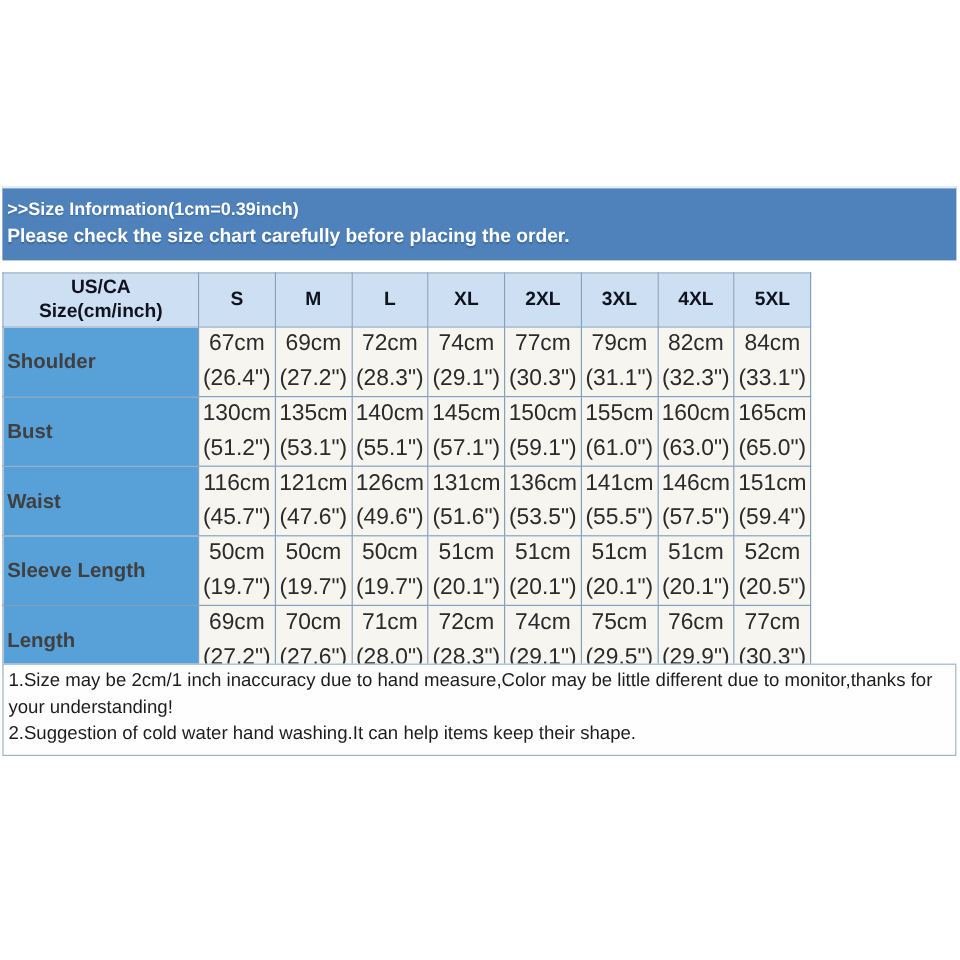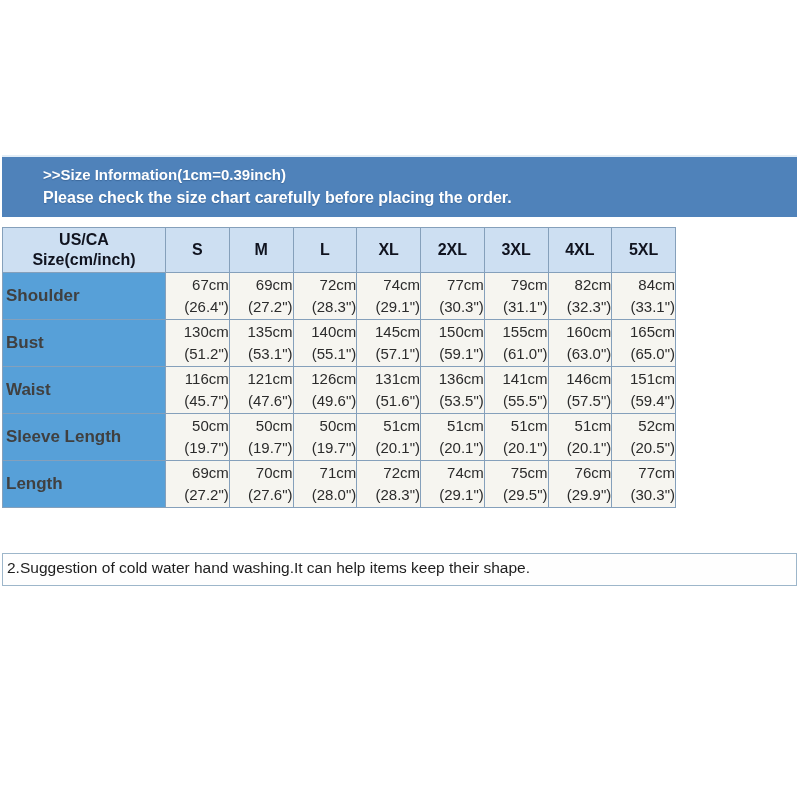--- a/index.html
+++ b/index.html
@@ -16,7 +16,6 @@
     background:#4f82ba; color:#ffffff;
     border-top:2px solid #e3eef7;
     box-sizing:border-box;
-    padding-left:37px;
   }
   .banner-line1 {
     font-size:15px; font-weight:bold; padding:9px 4px 3px 4px;

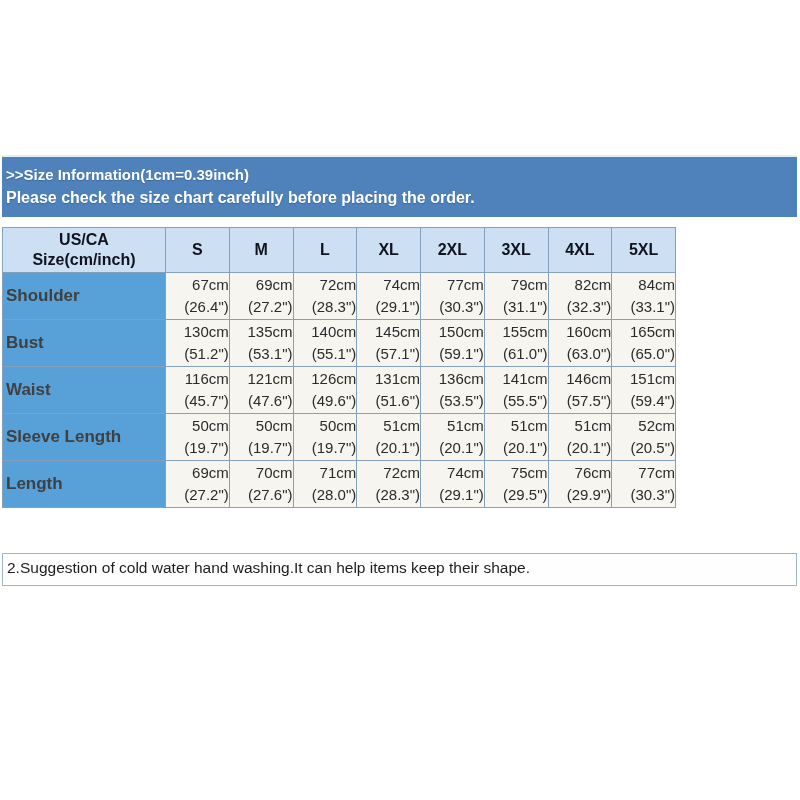--- a/index.html
+++ b/index.html
@@ -49,7 +49,7 @@
     text-align:left; padding-left:3px; height:46px;
   }
   .size-table .m-cell {
-    background:#f6f5f0; color:#2b2b2b; font-size:15px; line-height:1.5; height:46px;text-align:right;
+    background:#f6f5f0; color:#2b2b2b; font-size:19px; line-height:1.5; height:46px;
   }
 
   

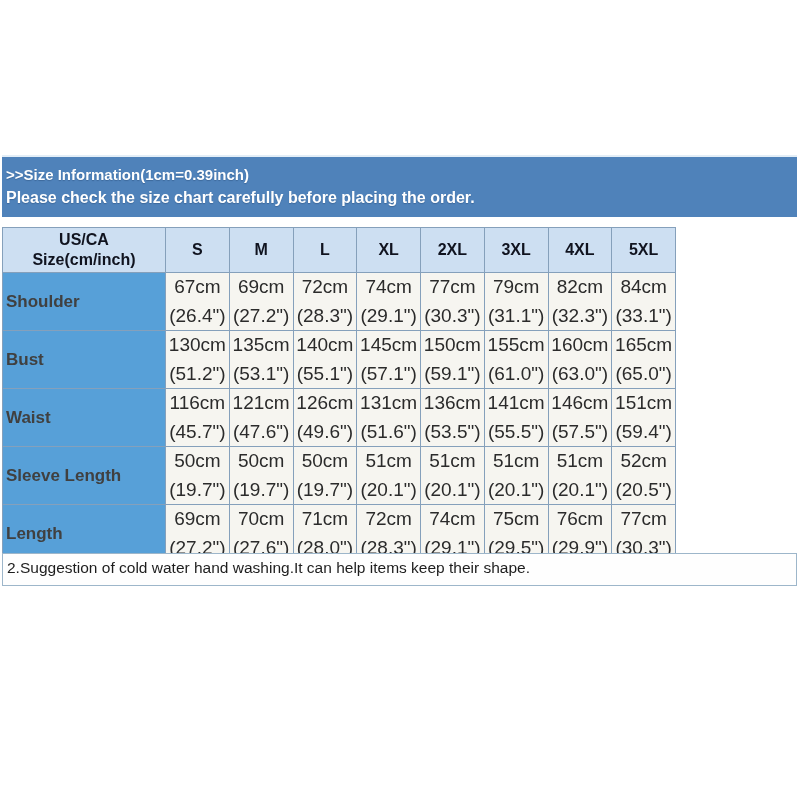--- a/index.html
+++ b/index.html
@@ -285,6 +285,7 @@
   </table>
 
   <div class="attention">
+    <div>1.Size may be 2cm/1 inch inaccuracy due to hand measure,Color may be little different due to monitor,thanks for your understanding!</div>
     <div>2.Suggestion of cold water hand washing.It can help items keep their shape.</div>
   </div>
 

